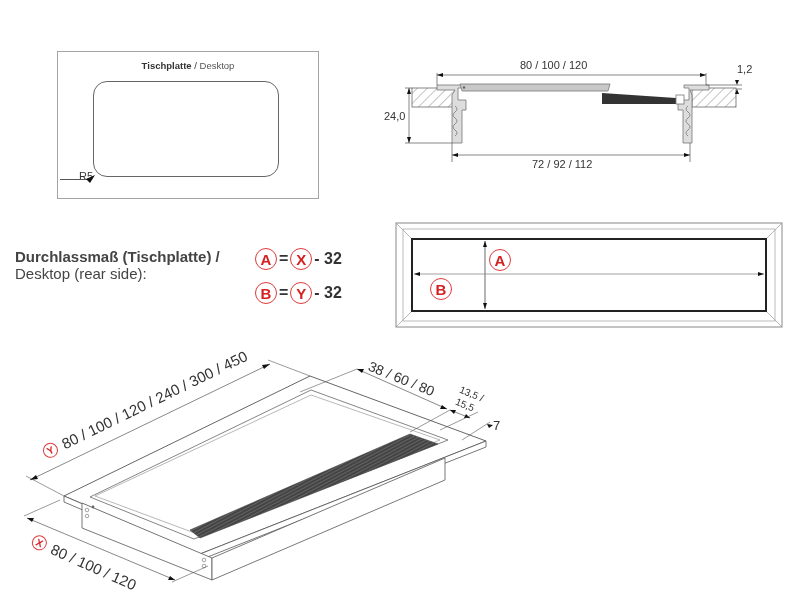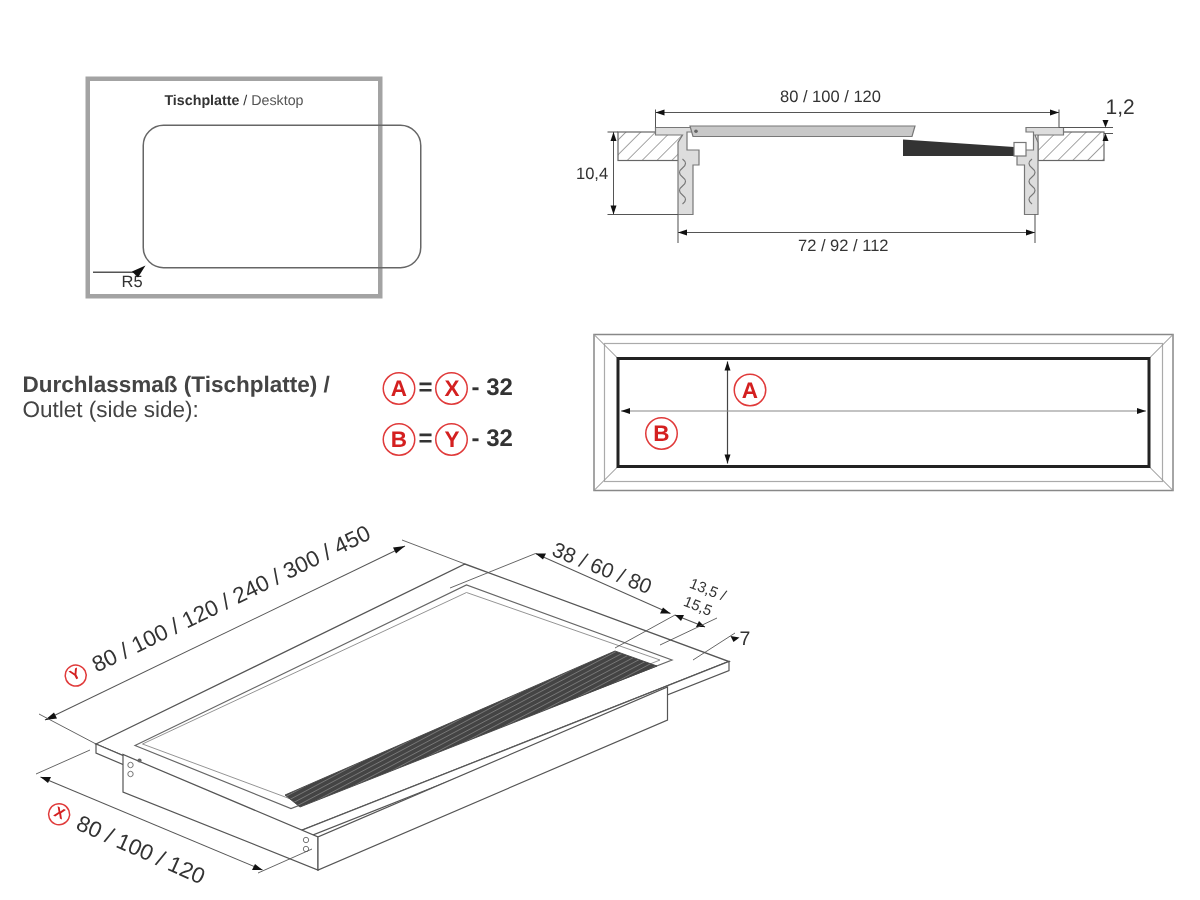--- a/index.html
+++ b/index.html
@@ -15,7 +15,7 @@
 </head>
 <body>
 
-<div class="abs" style="left:57px;top:51px;width:198px;height:148px;border:3px solid #a3a3a3;box-sizing:border-box;">
+<div class="abs" style="left:57px;top:51px;width:262px;height:148px;border:1px solid #a3a3a3;box-sizing:border-box;">
   <div class="abs" style="left:0;right:0;top:8px;text-align:center;font-size:9.5px;color:#333;">
     <b>Tischplatte</b><span> / </span><span style="color:#555;">Desktop</span>
   </div>

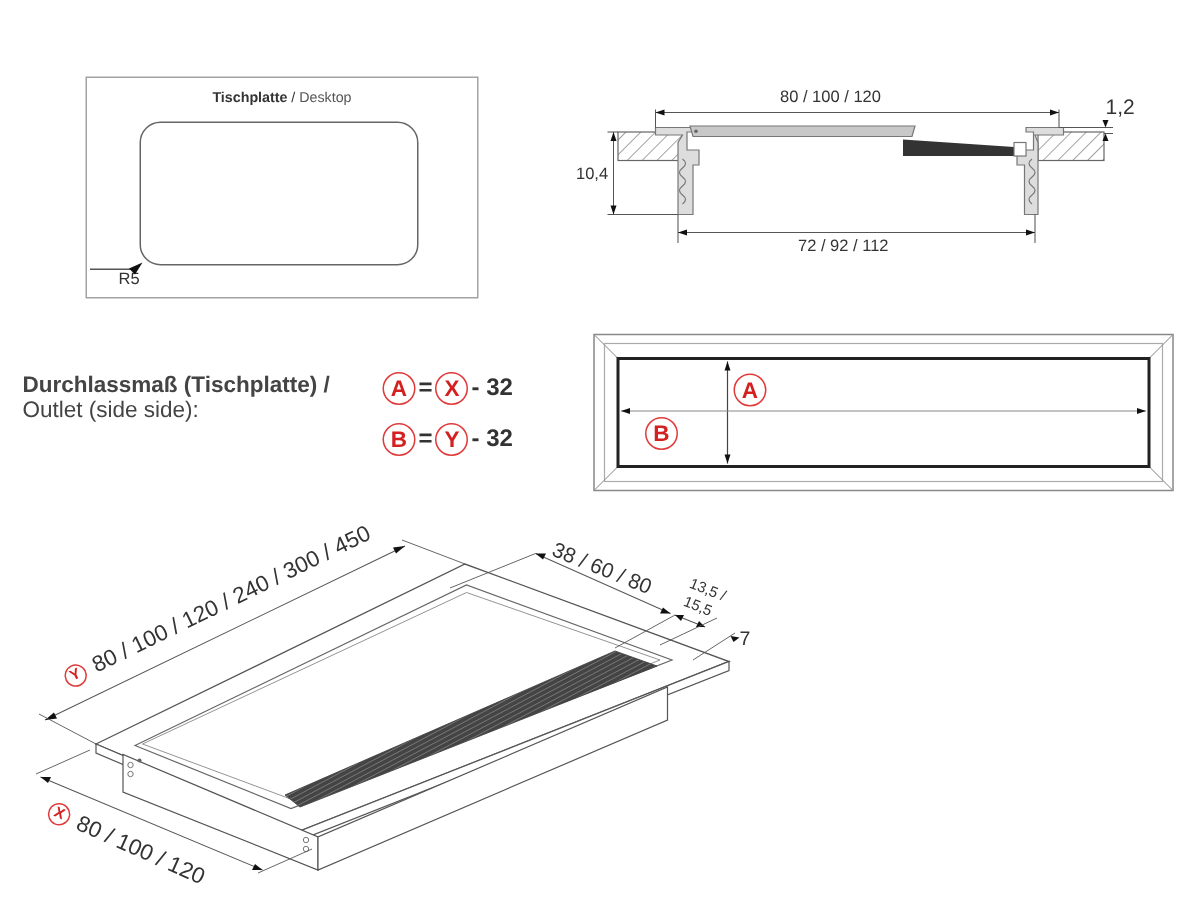--- a/index.html
+++ b/index.html
@@ -76,7 +76,7 @@
 <div class="abs" style="left:520px;top:59px;font-size:11px;color:#333;">80 / 100 / 120</div>
 <div class="abs" style="left:532px;top:158px;font-size:11px;color:#333;">72 / 92 / 112</div>
 <div class="abs" style="left:384px;top:110px;font-size:11px;color:#333;">10,4</div>
-<div class="abs" style="left:737px;top:63px;font-size:14px;color:#333;text-align:right;">1,2</div>
+<div class="abs" style="left:737px;top:63px;font-size:11px;color:#333;text-align:right;">1,2</div>
 
 <div class="legend">
   <div style="font-weight:bold;">Durchlassmaß (Tischplatte) /</div>

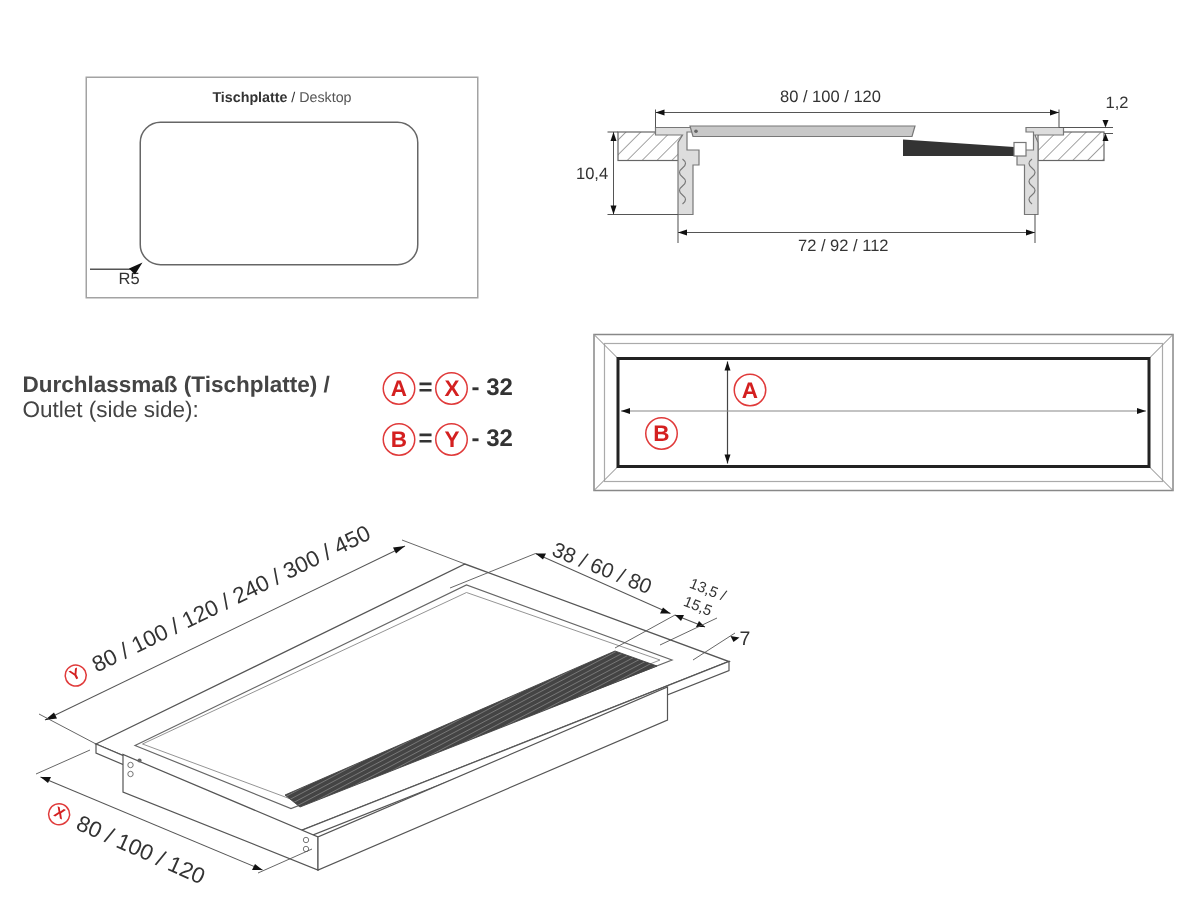--- a/index.html
+++ b/index.html
@@ -75,7 +75,7 @@
 </svg>
 <div class="abs" style="left:520px;top:59px;font-size:11px;color:#333;">80 / 100 / 120</div>
 <div class="abs" style="left:532px;top:158px;font-size:11px;color:#333;">72 / 92 / 112</div>
-<div class="abs" style="left:384px;top:110px;font-size:11px;color:#333;">10,4</div>
+<div class="abs" style="left:384px;top:110px;font-size:11px;color:#333;">24,0</div>
 <div class="abs" style="left:737px;top:63px;font-size:11px;color:#333;text-align:right;">1,2</div>
 
 <div class="legend">

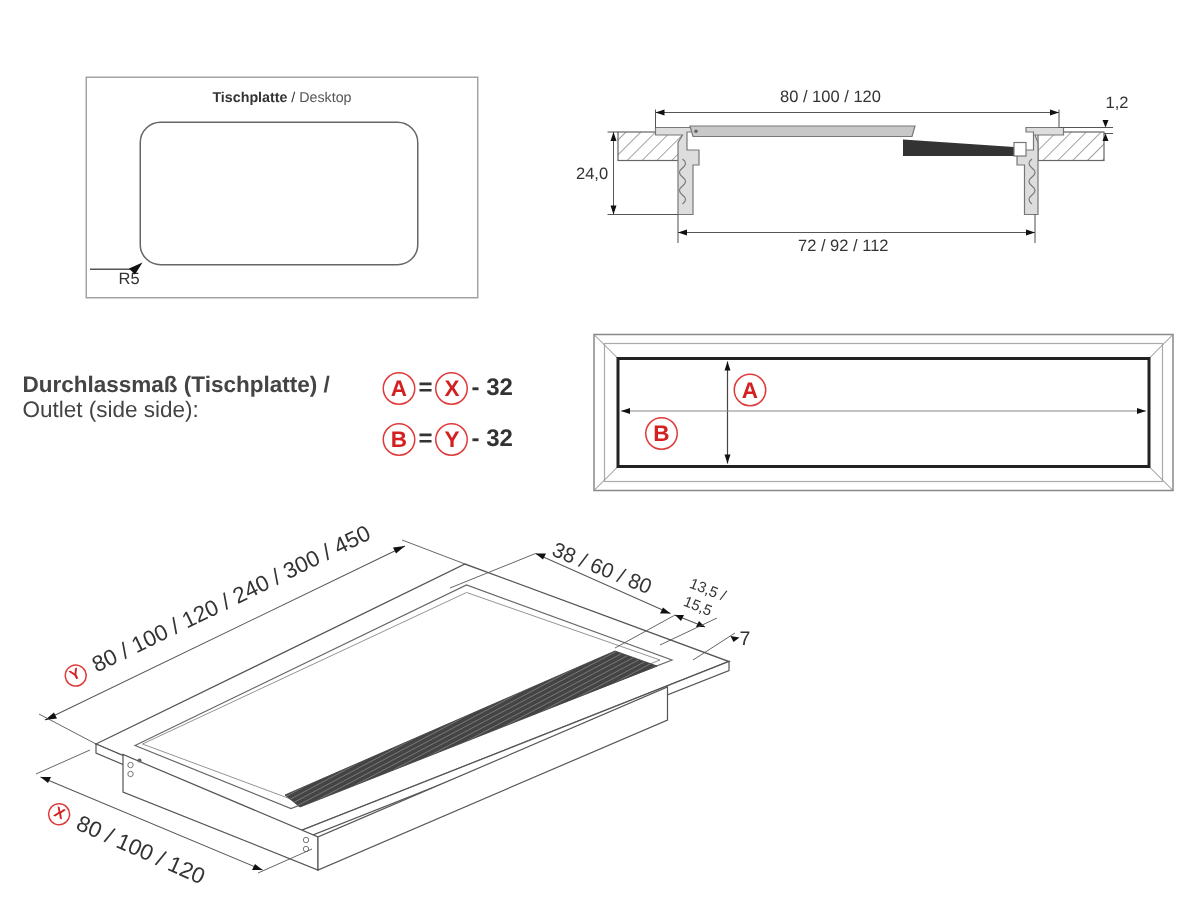--- a/index.html
+++ b/index.html
@@ -20,7 +20,7 @@
     <b>Tischplatte</b><span> / </span><span style="color:#555;">Desktop</span>
   </div>
   <div class="abs" style="left:35px;top:29px;width:186px;height:96px;border:1px solid #666;border-radius:14px;box-sizing:border-box;"></div>
-  <div class="abs" style="left:5px;top:128px;font-size:11px;color:#333;padding-left:16px;">R5</div>
+  <div class="abs" style="left:5px;top:118px;font-size:11px;color:#333;padding-left:16px;">R5</div>
   <div class="abs" style="left:2px;top:127px;width:30px;border-top:1px solid #555;"></div>
   <svg width="250" height="148" style="left:-1px;top:-1px;">
     <polygon points="38,124 29,128 33,132" fill="#111"></polygon>

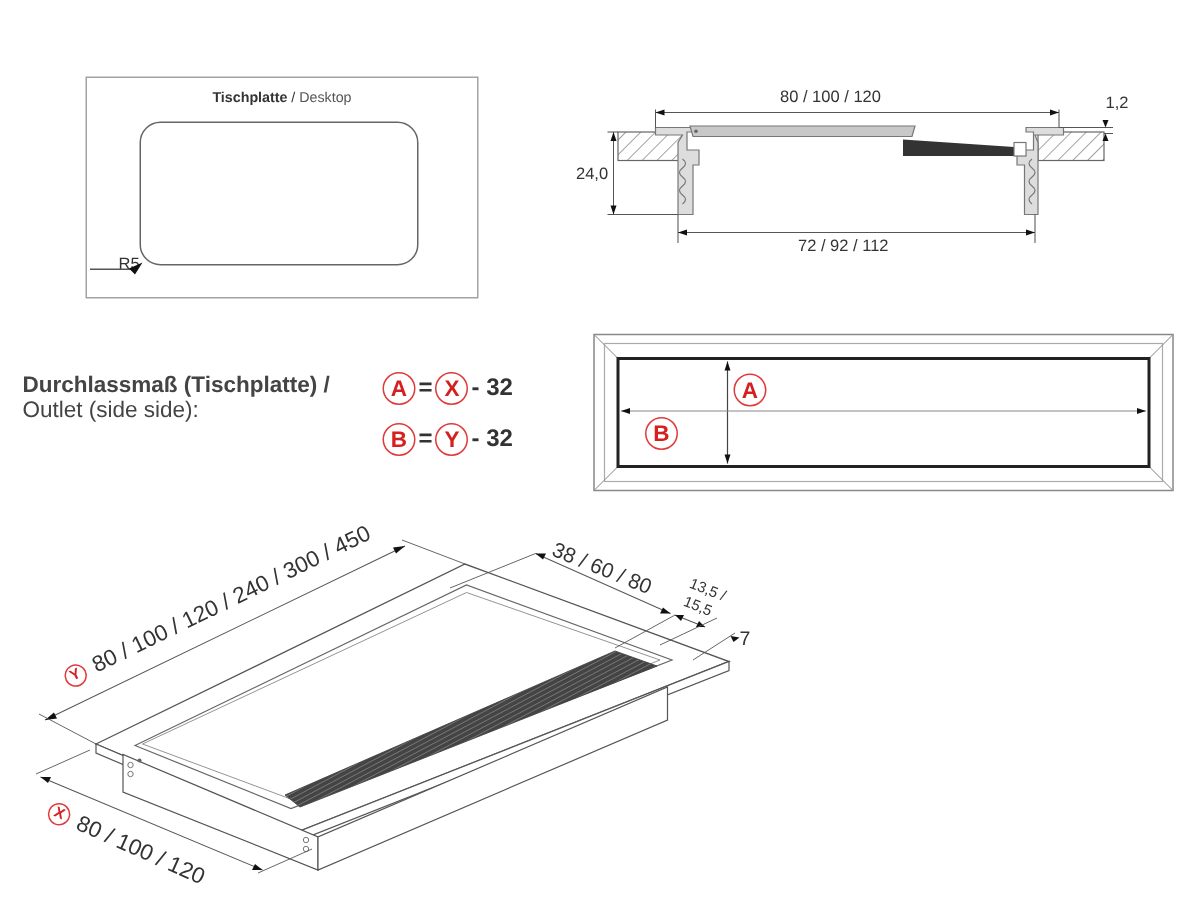--- a/index.html
+++ b/index.html
@@ -80,7 +80,7 @@
 
 <div class="legend">
   <div style="font-weight:bold;">Durchlassmaß (Tischplatte) /</div>
-  <div>Outlet (side side):</div>
+  <div>Desktop (rear side):</div>
 </div>
 <div class="eq" style="left:255px;top:248px;">
   <span class="circ">A</span>

